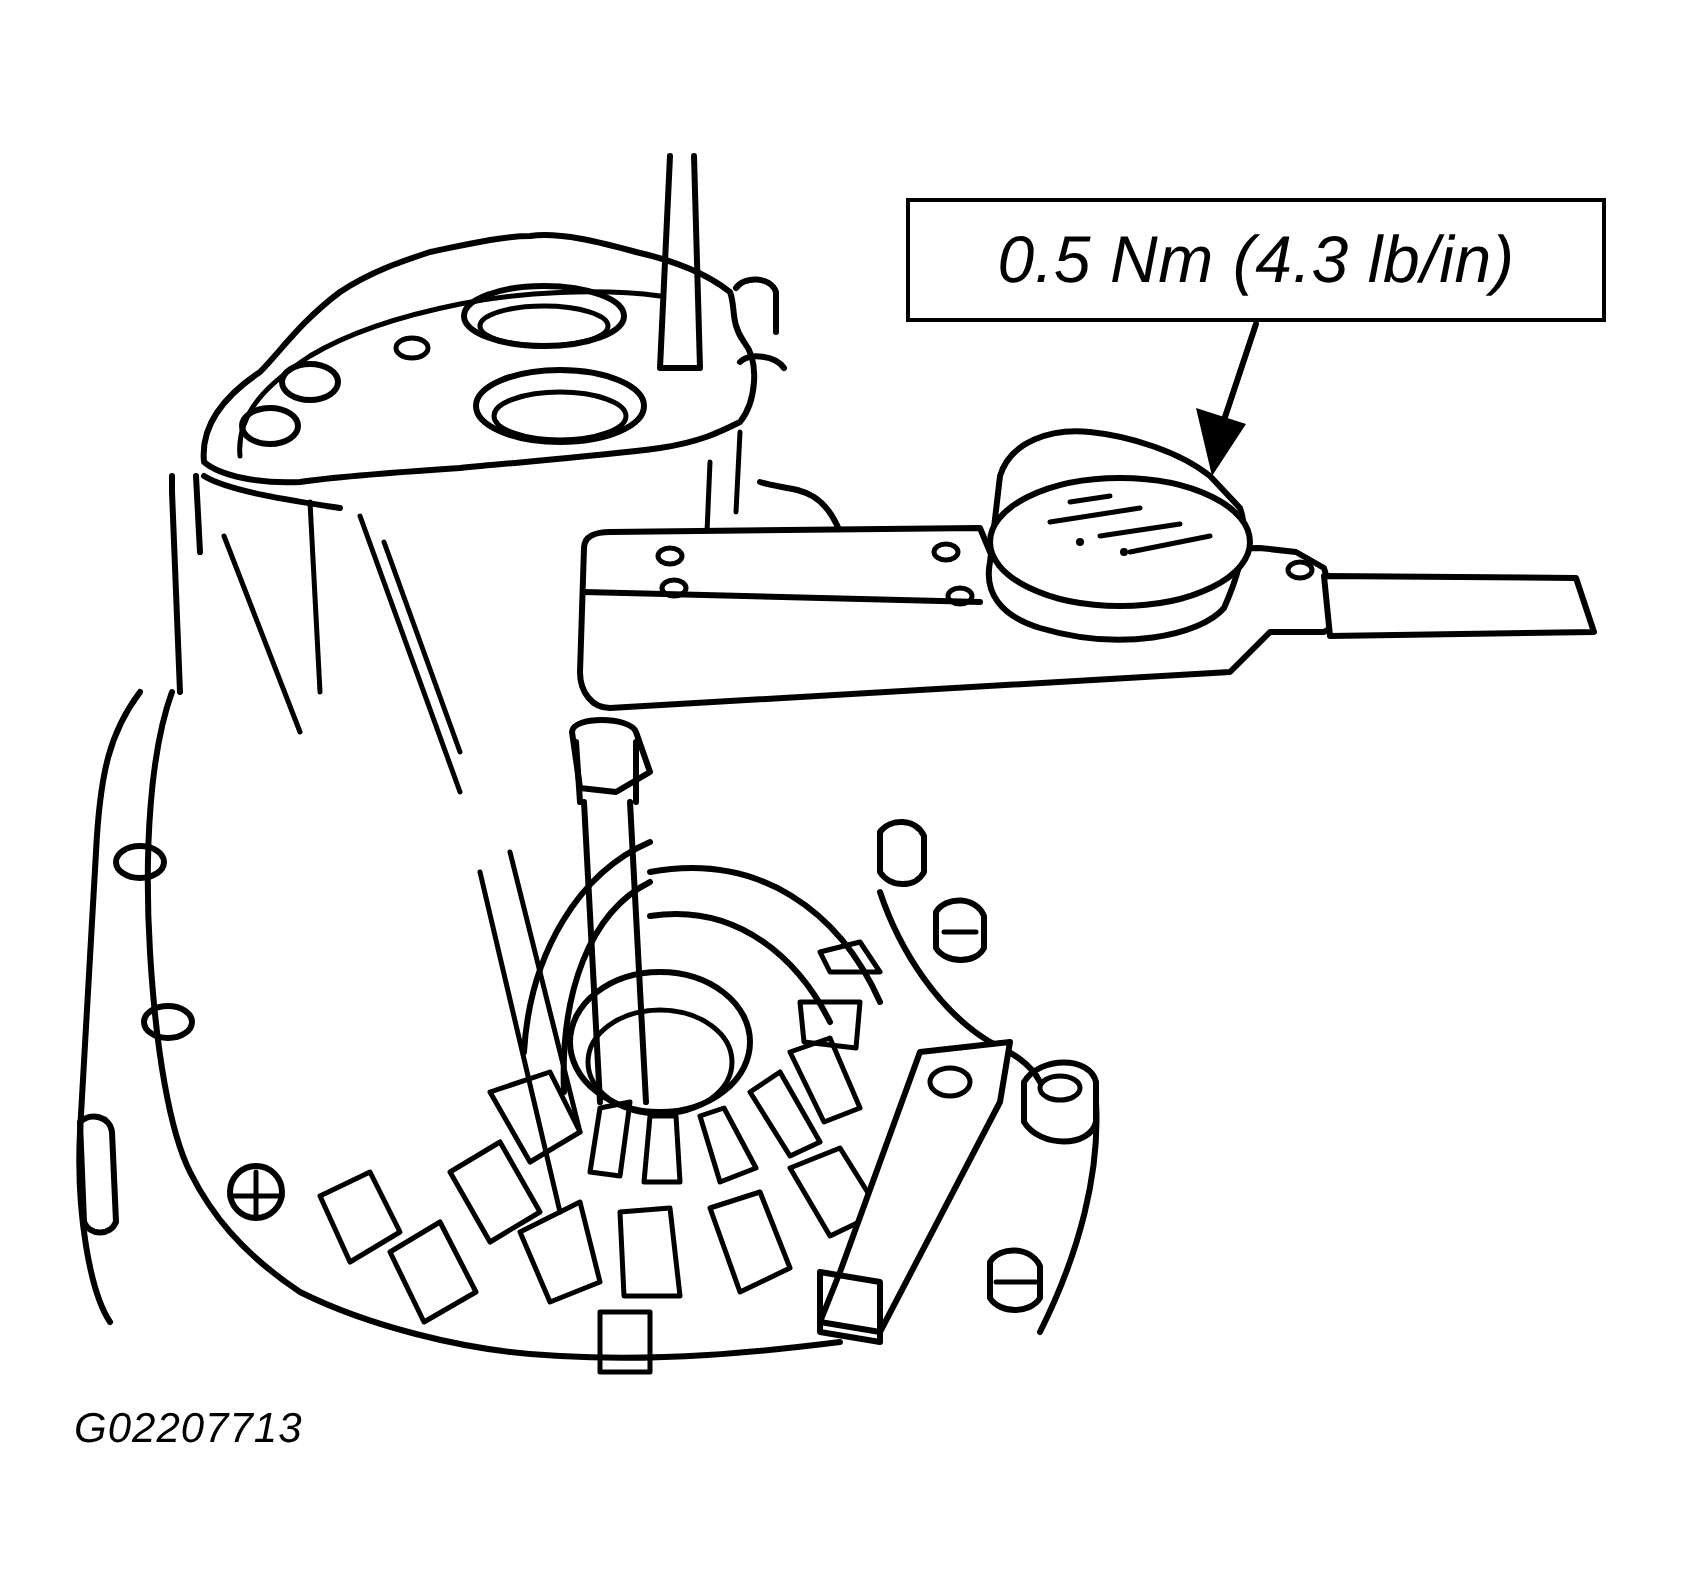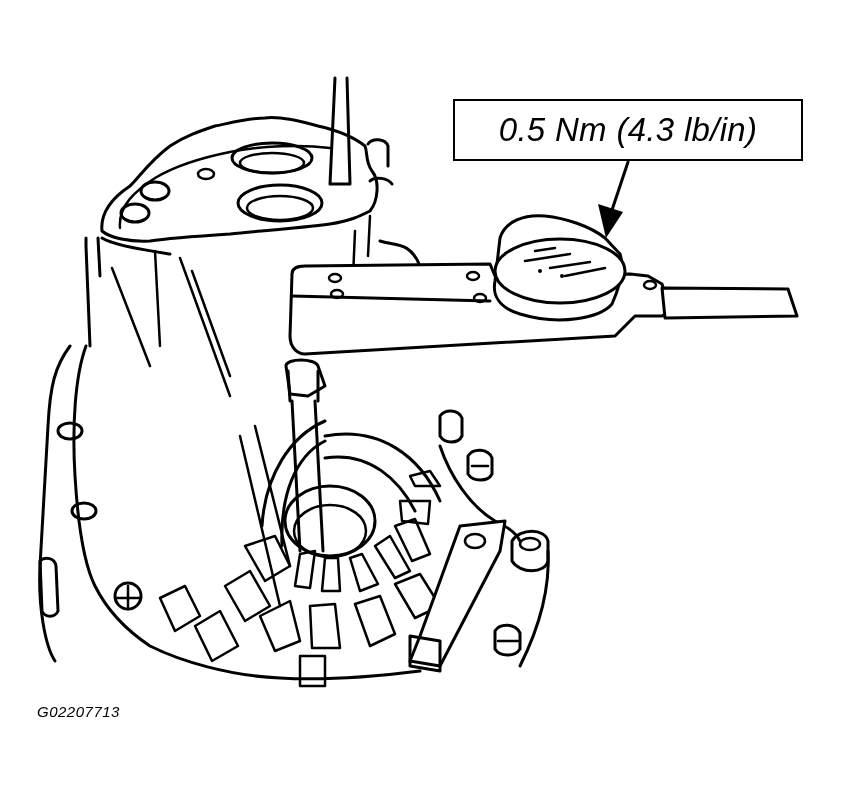--- a/index.html
+++ b/index.html
@@ -11,7 +11,7 @@
     display: flex; align-items: center; justify-content: center;
   }
   .callout-text { font-size: 33px; color: #000; letter-spacing: 0.3px; white-space: nowrap; }
-  .fig-id { position: absolute; left: 37px; top: 697px; font-size: 15px; color: #000; letter-spacing: 0.5px; }
+  .fig-id { position: absolute; left: 37px; top: 697px; font-size: 21px; color: #000; letter-spacing: 0.5px; }
   svg .ln { fill: none; stroke: #000; stroke-width: 3; stroke-linecap: round; stroke-linejoin: round; }
   svg .th { fill: none; stroke: #000; stroke-width: 2.5; stroke-linecap: round; stroke-linejoin: round; }
   svg .wf { fill: #fff; stroke: #000; stroke-width: 3; stroke-linejoin: round; }

